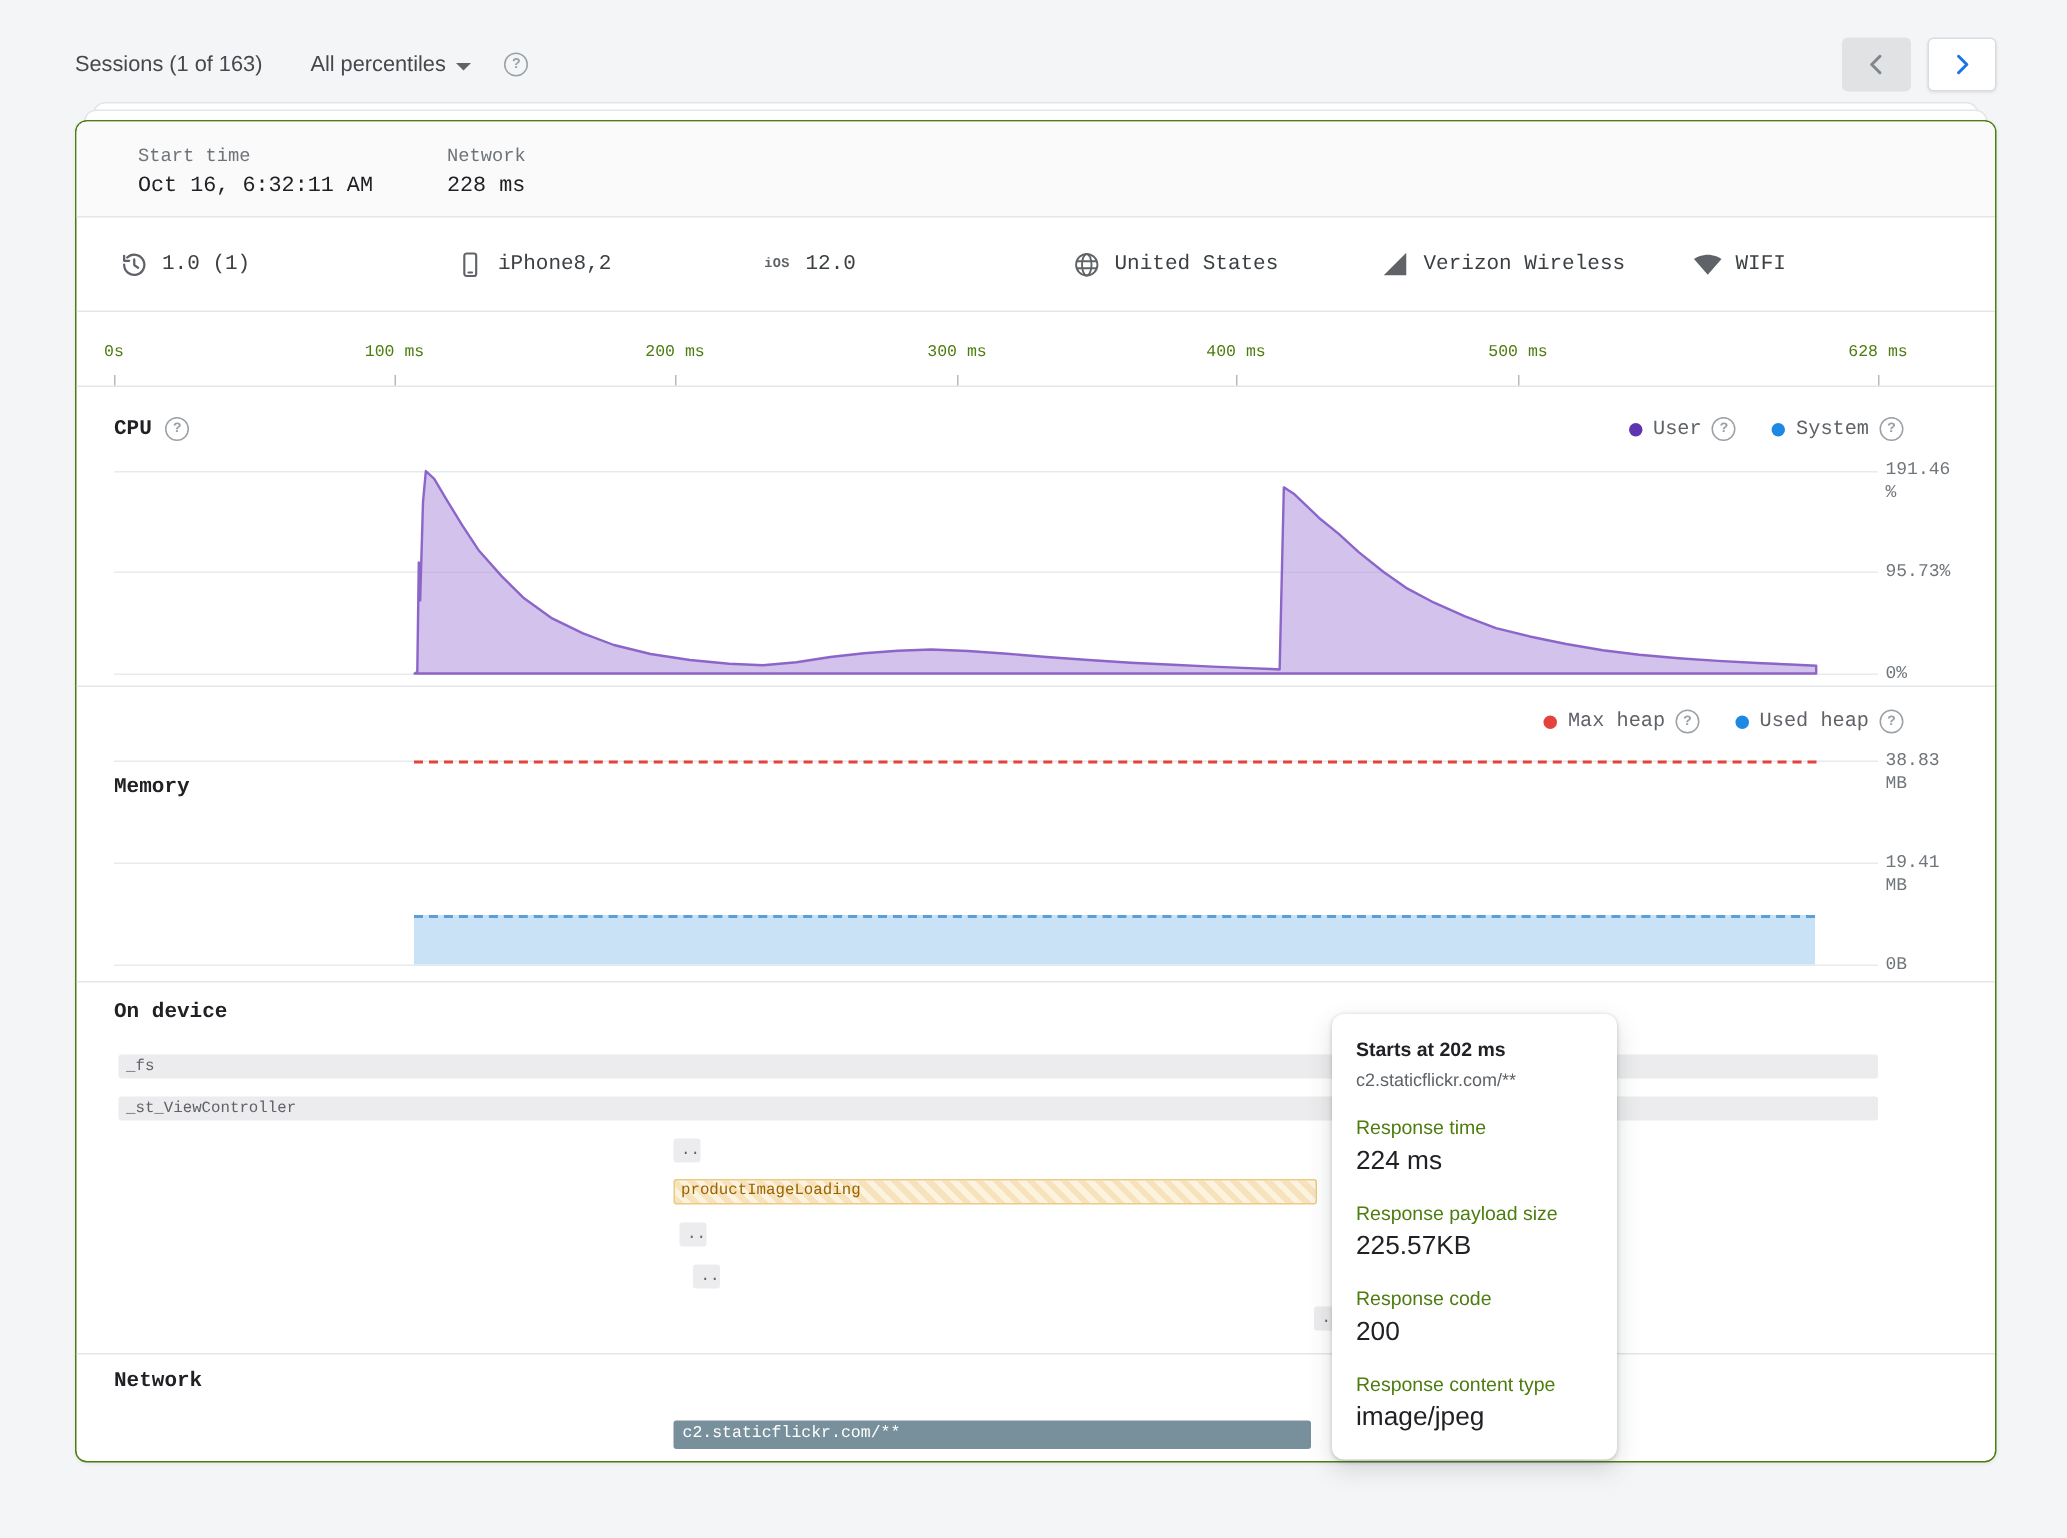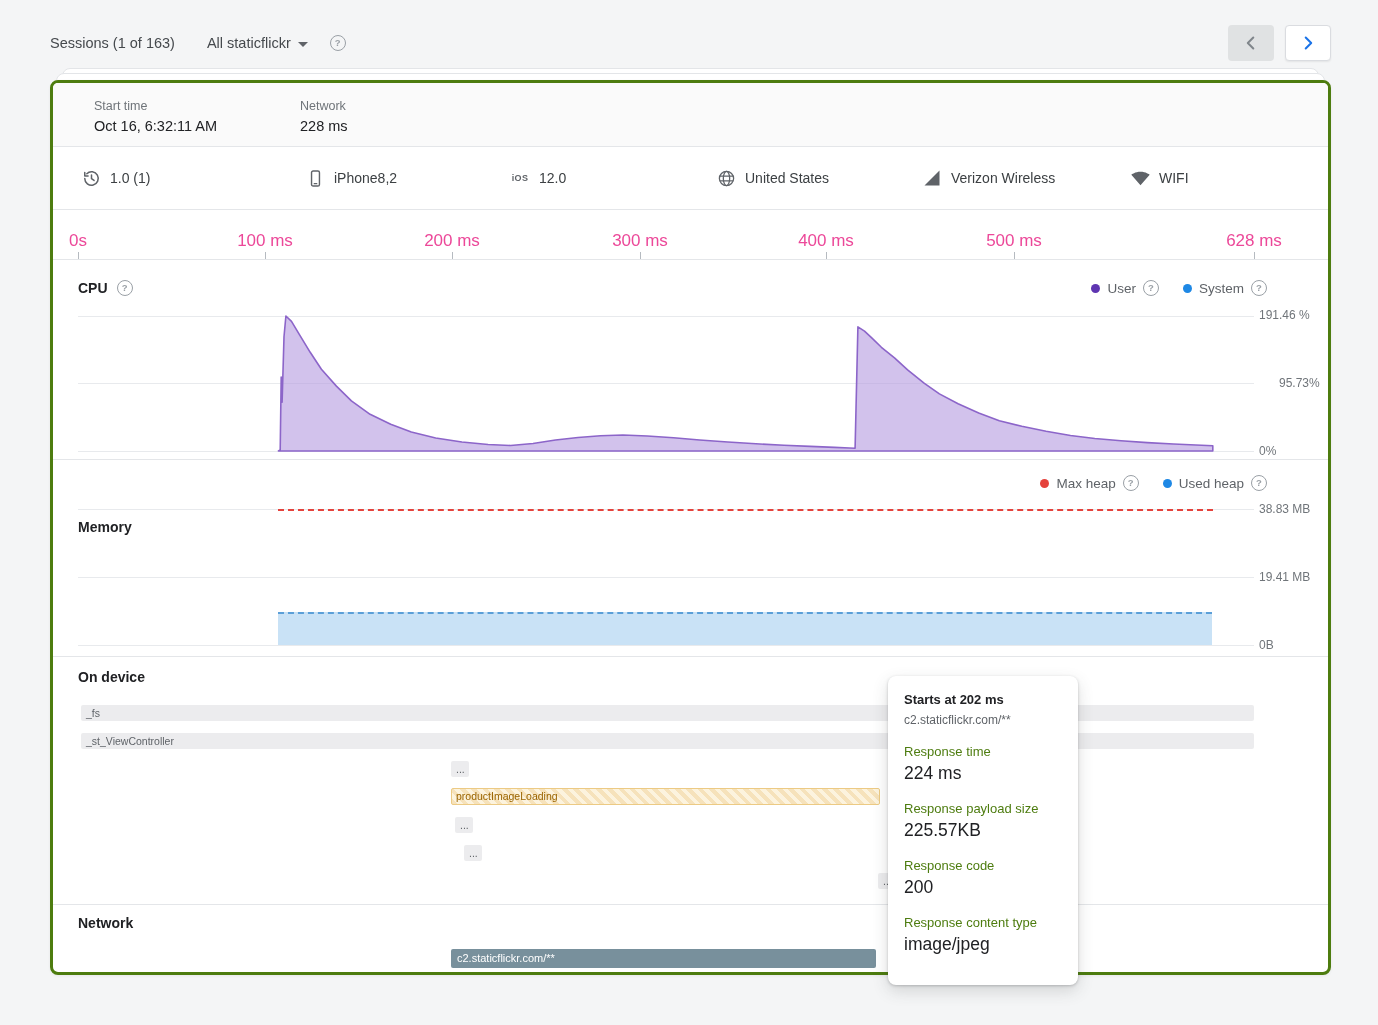--- a/index.html
+++ b/index.html
@@ -91,7 +91,7 @@
   <div class="toolbar">
     <span class="sessions">Sessions (1 of 163)</span>
     <span class="pct-select">
-      <span>All staticflickr</span>
+      <span>All percentiles</span>
       <span class="caret-down"></span>
     </span>
     <span class="help">?</span>

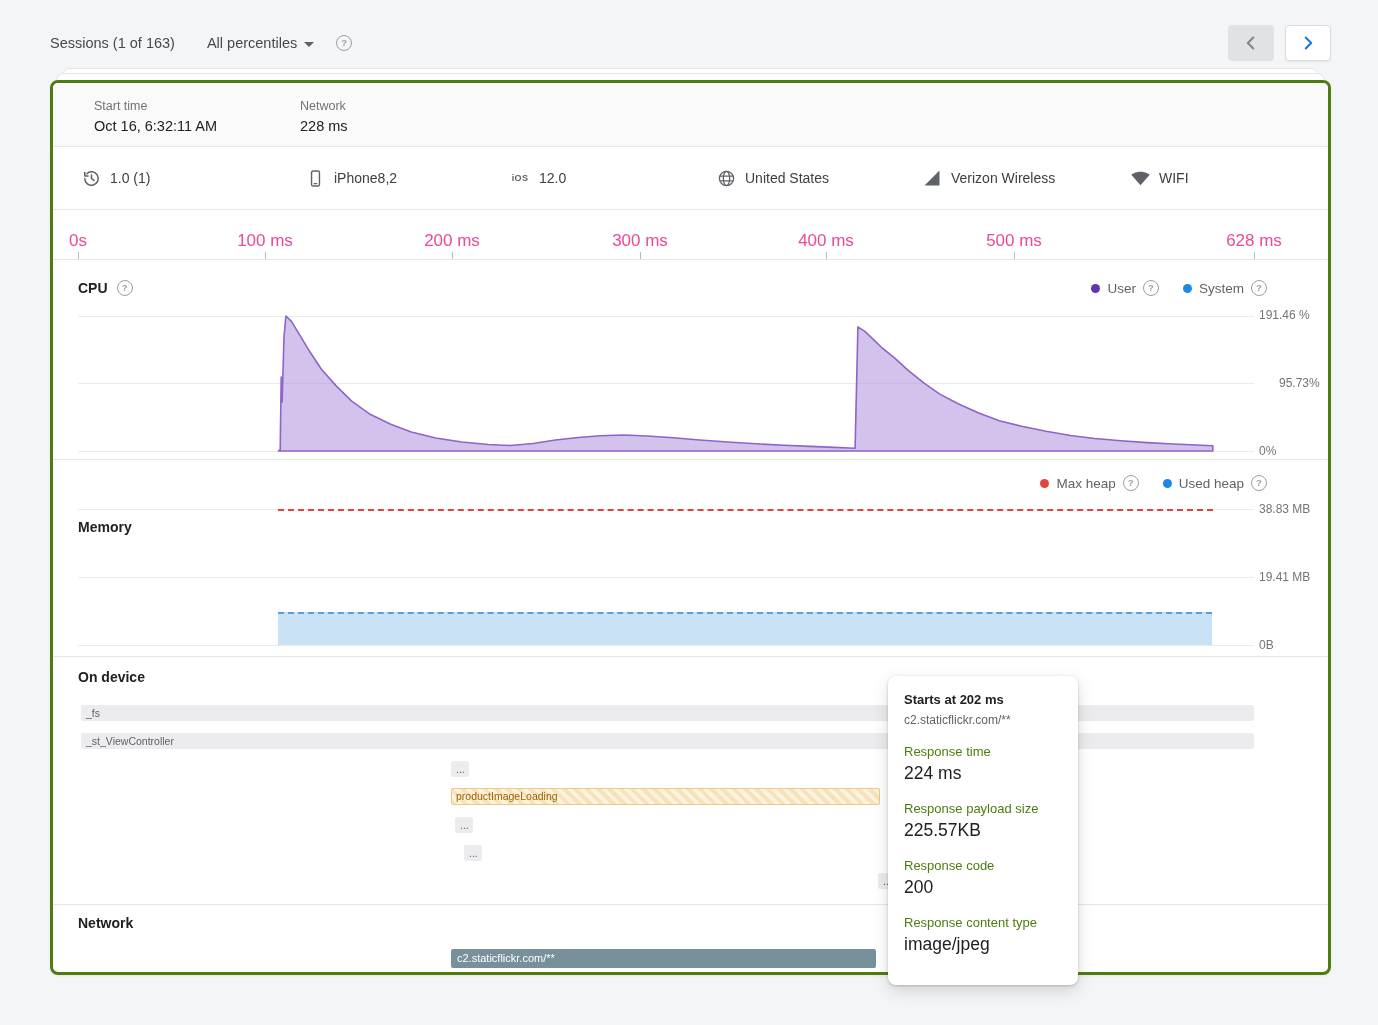--- a/index.html
+++ b/index.html
@@ -25,7 +25,7 @@
   .deck2{left:56px;top:73px;width:1267px;z-index:1;}
 
   
-  .card{position:absolute;left:50px;top:80px;width:1281px;height:895px;background:#fff;border:3px solid #4d7c0f;border-radius:8px;box-shadow:0 1px 3px rgba(0,0,0,.06);z-index:2;overflow:hidden;box-sizing:border-box;}
+  .card{position:absolute;left:50px;top:80px;width:1281px;height:895px;background:#fff;border:1px solid #4d7c0f;border-radius:8px;box-shadow:0 1px 3px rgba(0,0,0,.06);z-index:2;overflow:hidden;box-sizing:border-box;font-family:Liberation Mono, monospace;}
   .sec{position:relative;box-sizing:border-box;border-bottom:1px solid #e4e6e9;}
 
   

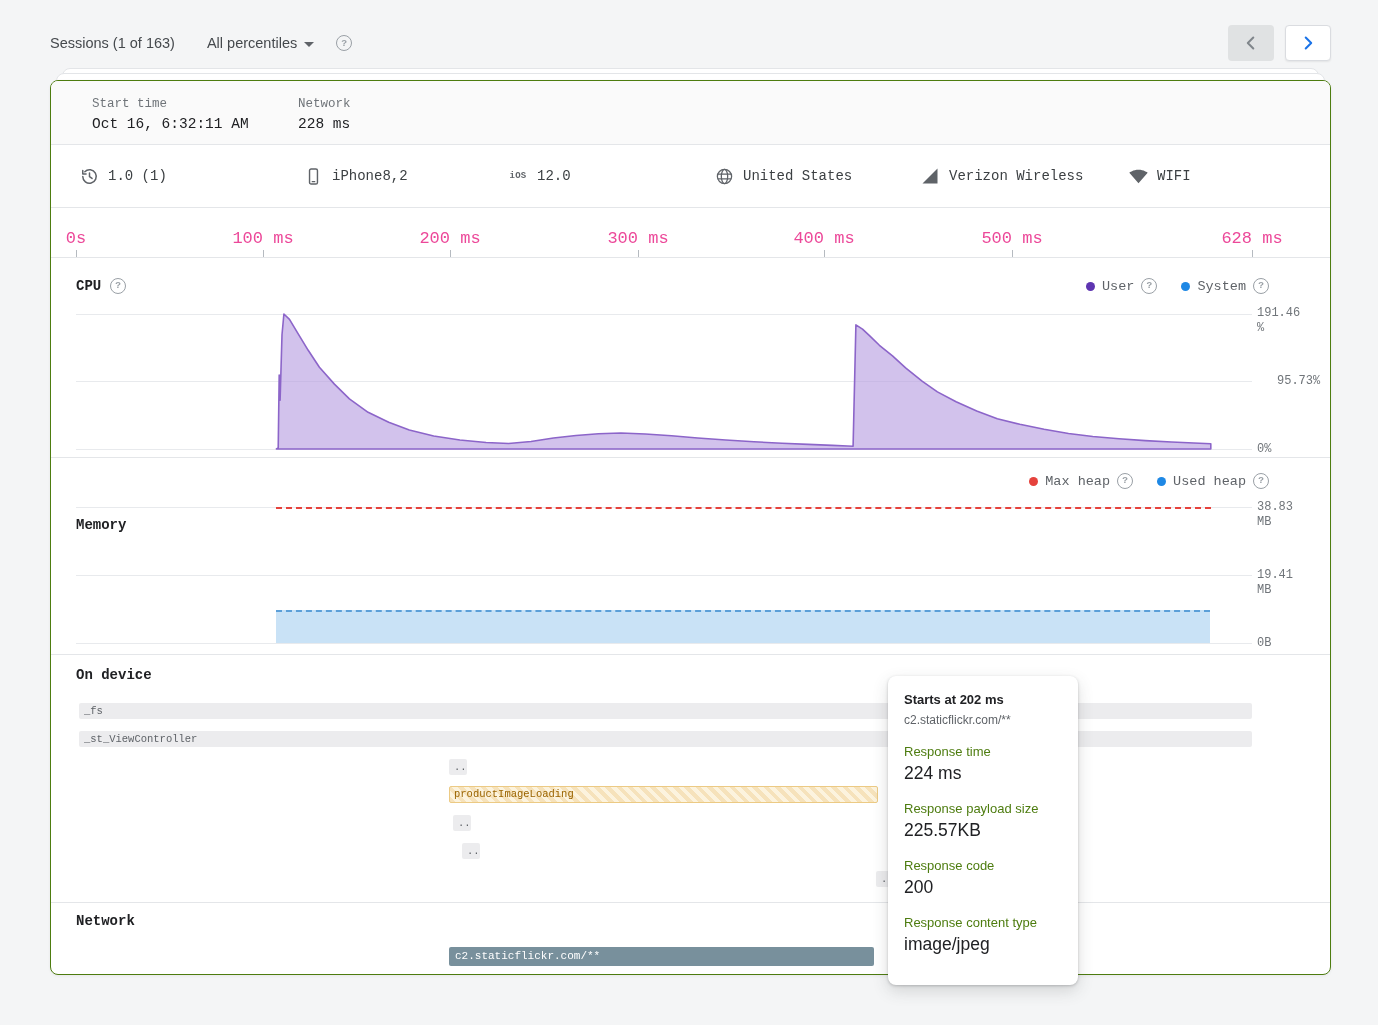--- a/index.html
+++ b/index.html
@@ -42,7 +42,7 @@
 
   
   .sec-ruler{height:50px;}
-  .tick-label{position:absolute;top:21px;transform:translateX(-50%);font-size:17px;color:#ec4899;white-space:nowrap;}
+  .tick-label{position:absolute;top:21px;transform:translateX(-50%);font-size:11px;color:#4d7c0f;white-space:nowrap;}
   .tick-mark{position:absolute;bottom:0;width:1px;height:7px;background:#b5bac0;}
 
   

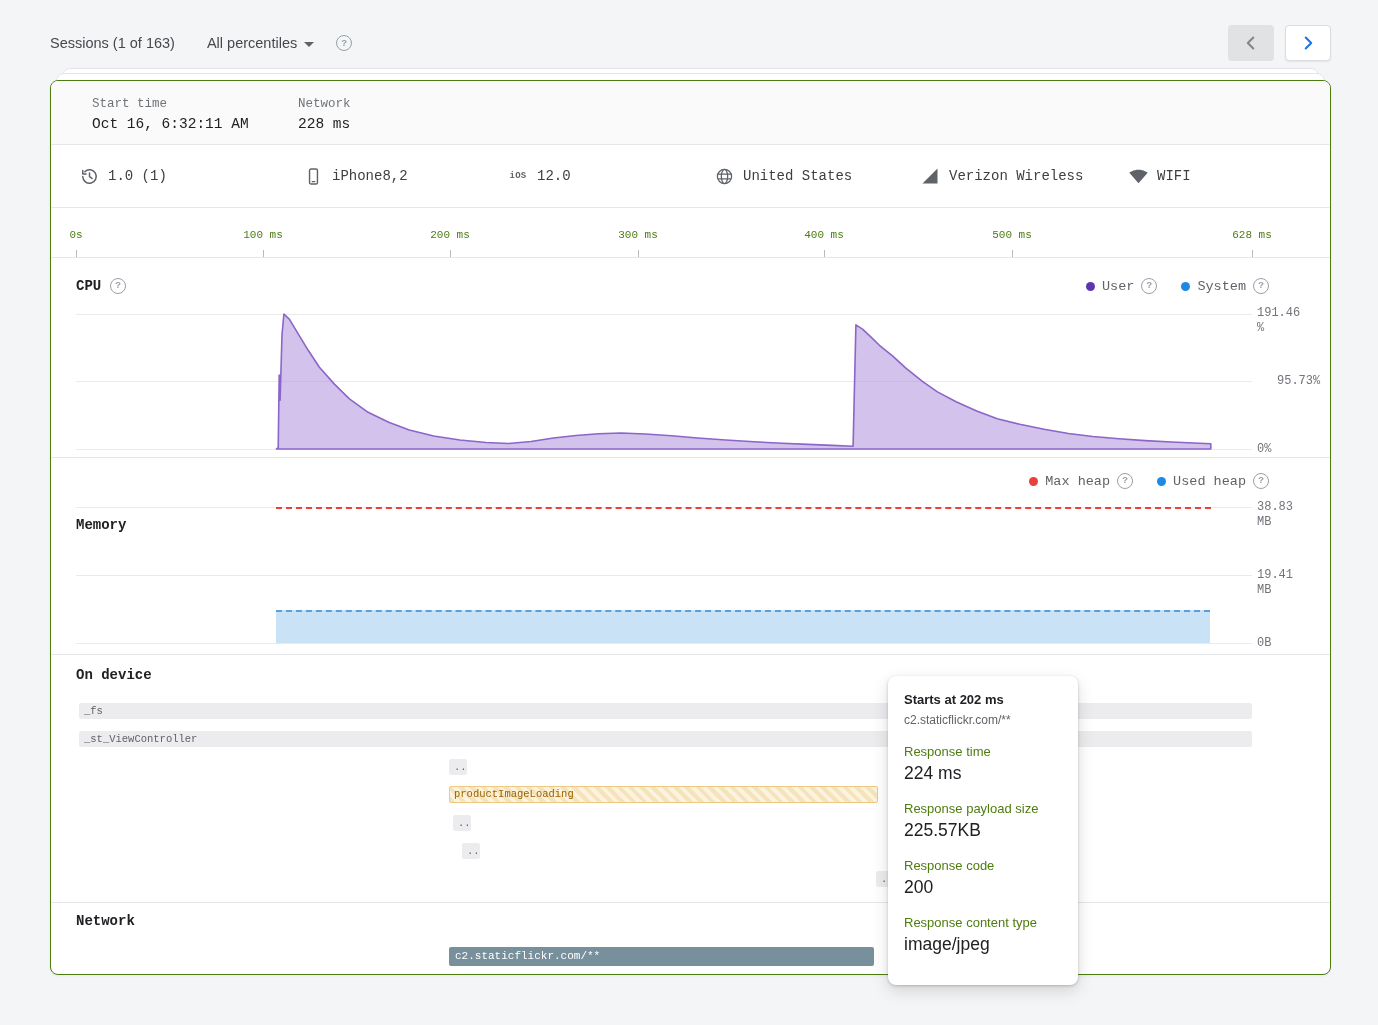--- a/index.html
+++ b/index.html
@@ -221,7 +221,7 @@
         <path d="M200.4,144 L200.4,144.0 L202.2,143.0 L203.2,70.0 L204.1,95.3 L206.0,29.8 L207.9,9.0 L213.5,14.3 L221.9,28.4 L232.2,45.3 L243.4,62.2 L258.4,79.1 L273.4,93.9 L292.1,107.3 L312.7,117.2 L333.3,125.0 L357.7,131.0 L383.9,135.0 L410.1,137.5 L432.6,138.5 L455.0,136.5 L477.5,133.0 L500.0,130.5 L522.5,128.8 L544.9,128.0 L569.3,129.0 L595.5,130.8 L621.7,133.0 L649.8,135.0 L677.9,136.8 L706.0,138.2 L732.2,139.4 L756.5,140.4 L771.5,141.0 L777.1,141.3 L779.9,19.9 L786.5,24.1 L794.0,31.2 L803.4,40.3 L816.5,50.9 L829.6,62.9 L846.4,76.3 L861.4,86.9 L880.1,96.8 L900.7,105.9 L921.3,113.7 L943.8,119.3 L968.1,124.3 L992.5,128.5 L1016.8,131.5 L1043.0,133.8 L1069.3,135.6 L1095.5,137.0 L1117.9,138.0 L1134.8,138.8 L1134.8,144 Z" fill="#b79ce0" fill-opacity="0.62" stroke="#8c65c9" stroke-width="1.6" stroke-linejoin="round"></path>
       </svg>
       <div class="ylab" style="top:48px;">191.46 %</div>
-      <div class="ylab" style="top:116px;margin-left:20px;">95.73%</div>
+      <div class="ylab" style="top:116px;">95.73%</div>
       <div class="ylab" style="top:184px;">0%</div>
     </div>
 

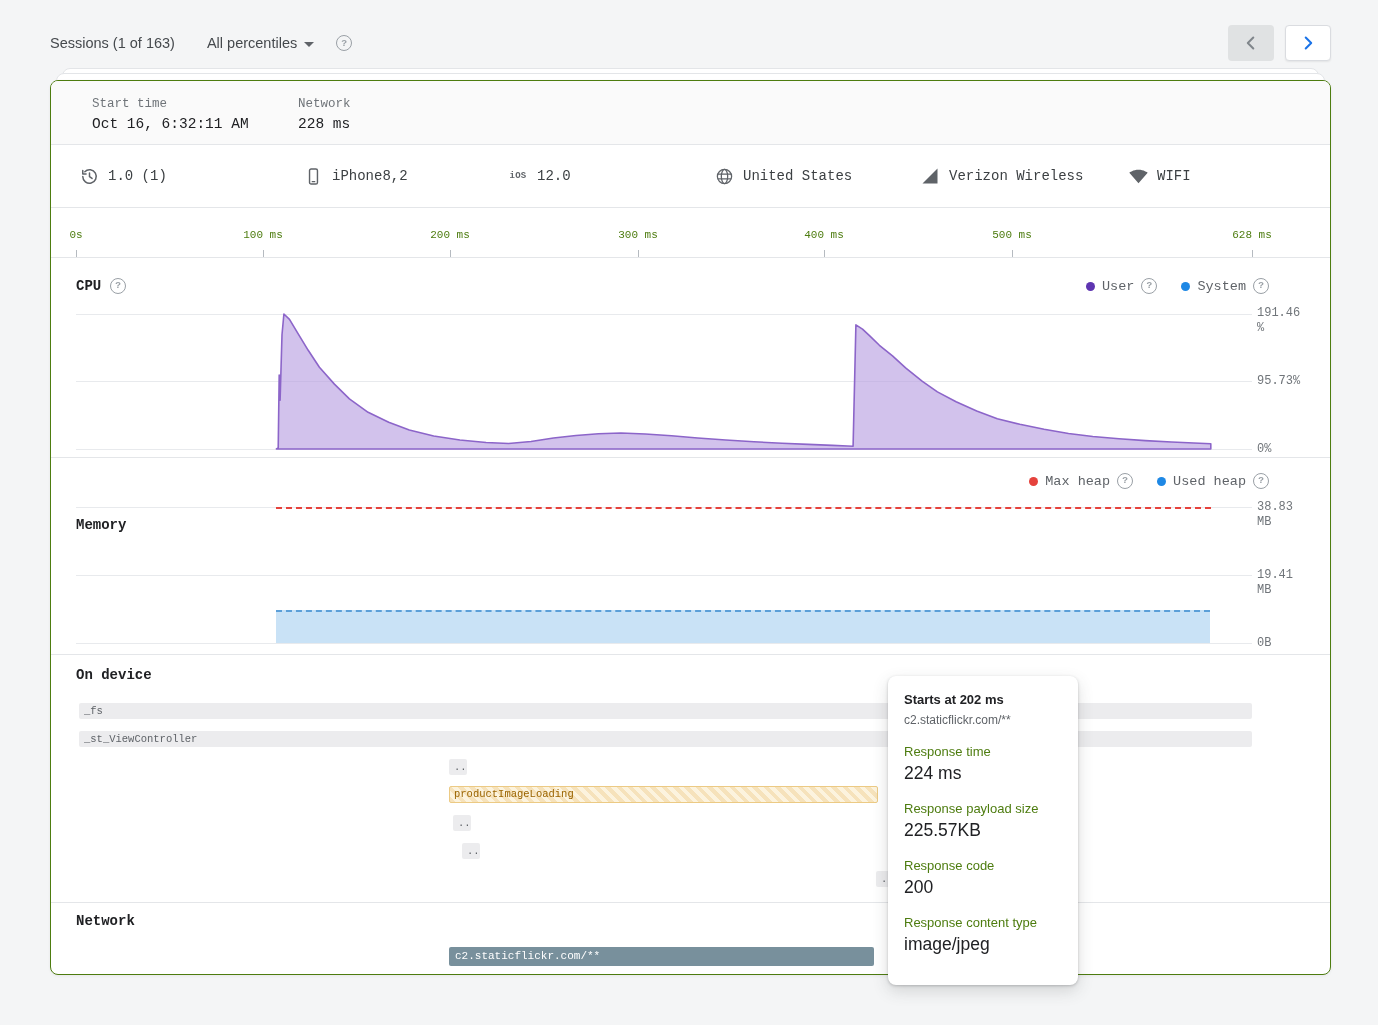--- a/index.html
+++ b/index.html
@@ -77,7 +77,7 @@
   .net-bar{position:absolute;height:19px;line-height:19px;background:#78909c;color:#fff;font-size:11px;border-radius:2px;padding:0 6px;box-sizing:border-box;white-space:nowrap;overflow:hidden;cursor:pointer;}
 
   
-  .tooltip{position:absolute;left:888px;top:676px;width:190px;background:#fff;border-radius:8px;box-shadow:0 1px 3px rgba(60,64,67,.28),0 6px 16px rgba(60,64,67,.18);z-index:6;padding:16px 16px 30px 16px;box-sizing:border-box;}
+  .tooltip{position:absolute;left:888px;top:676px;width:190px;background:#fff;border-radius:8px;box-shadow:0 1px 3px rgba(60,64,67,.28),0 6px 16px rgba(60,64,67,.18);z-index:6;padding:16px 16px 18px 16px;box-sizing:border-box;}
   .tt-title{font-size:13px;font-weight:700;color:#202124;}
   .tt-sub{font-size:12px;color:#5f6368;margin-top:6px;}
   .tt-label{font-size:13px;color:#4d7c0f;margin-top:17px;}

